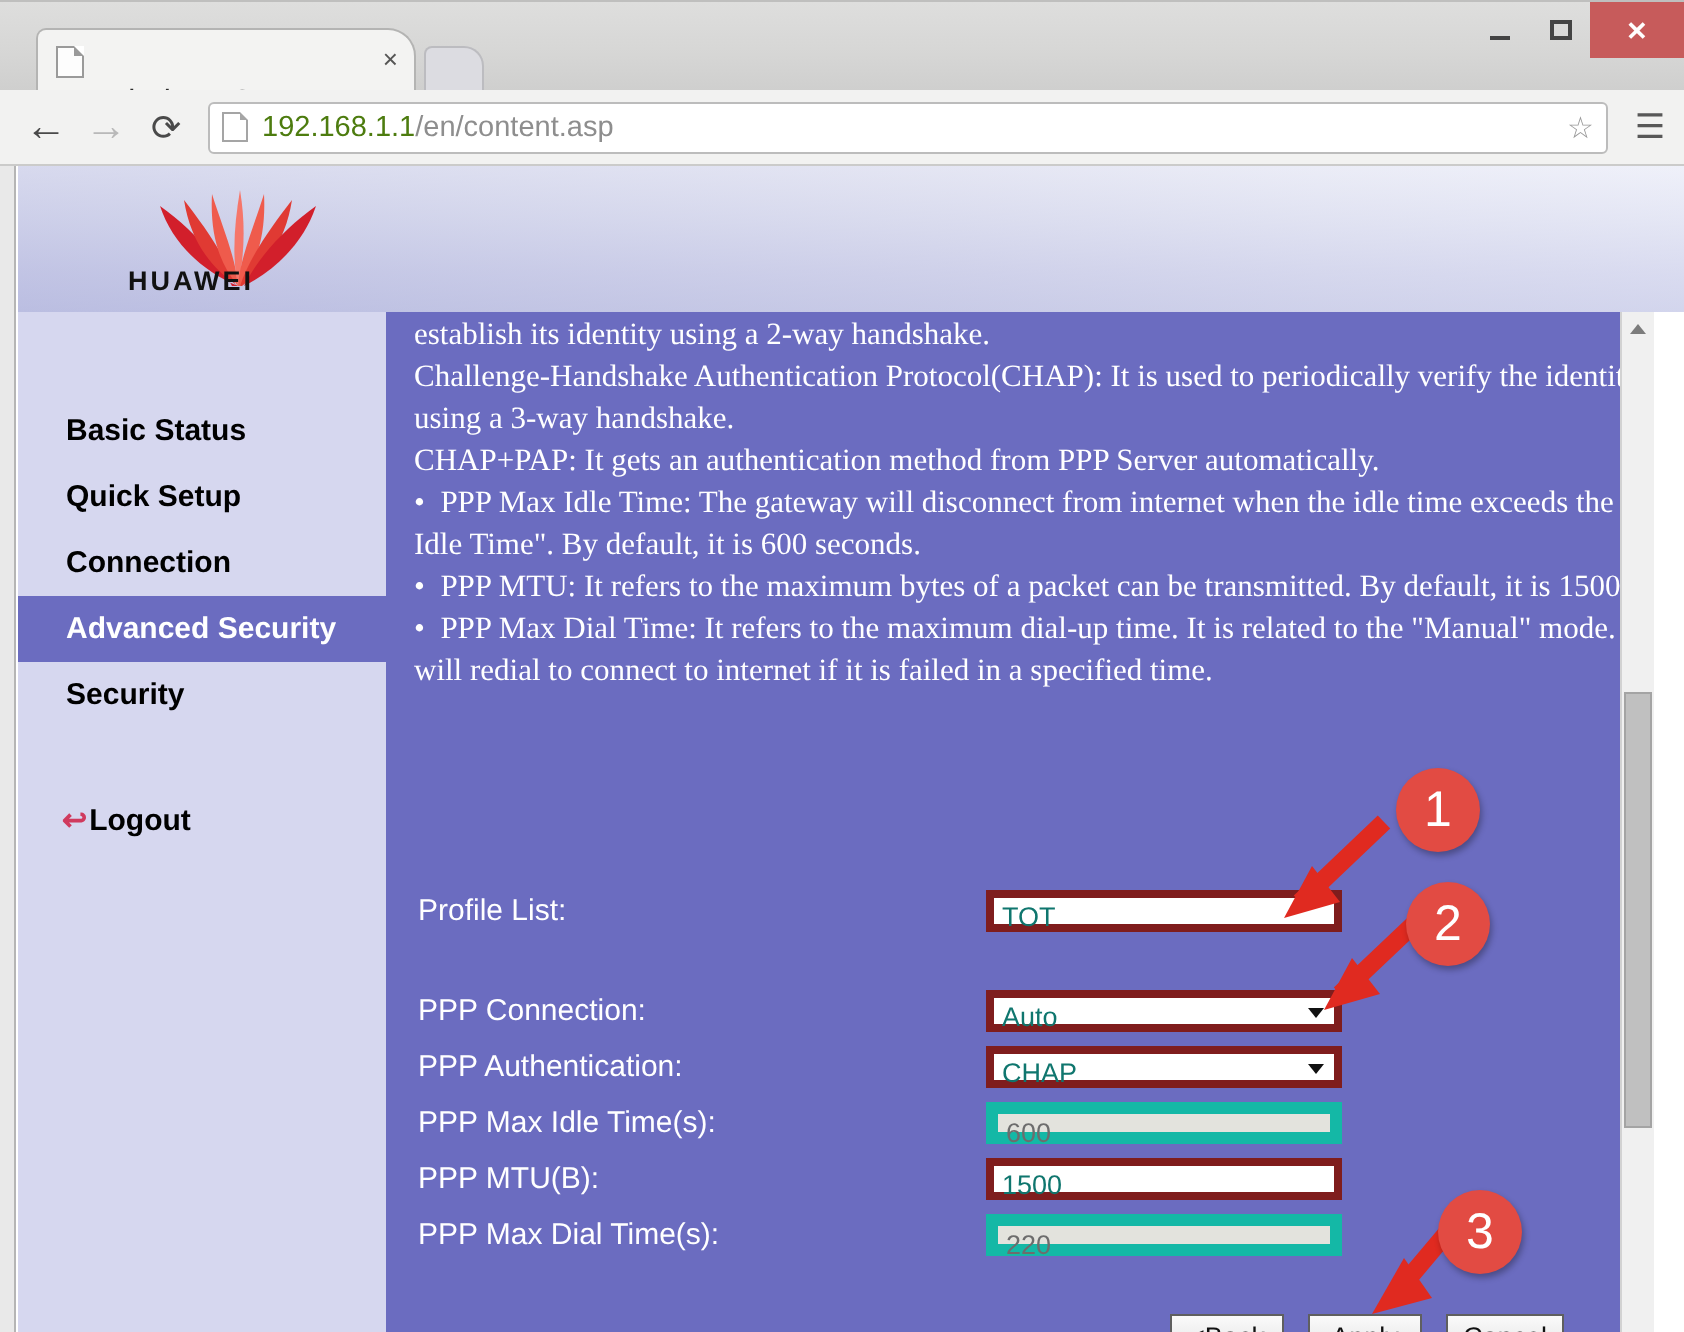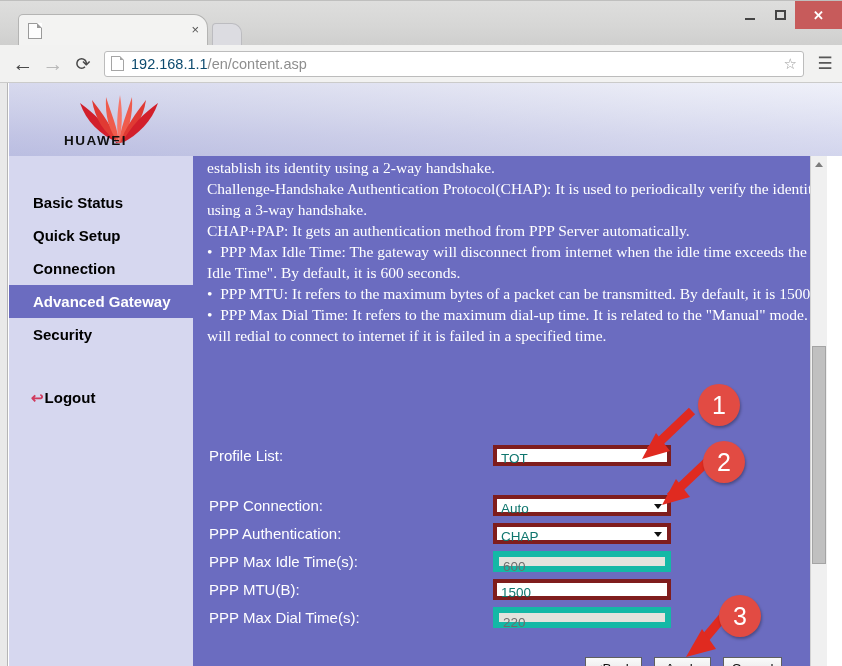--- a/index.html
+++ b/index.html
@@ -171,7 +171,7 @@
     border-style: solid;
     border-color: #ffffff #ffffff #a5a5a5 #a5a5a5;
   }
-  .url-host { font-size: 14.5px; color: #0c4a6e; }
+  .url-host { font-size: 14.5px; color: #4d7c0f; }
   .url-path { font-size: 14.5px; color: #8e8e8e; }
   .url-star {
     font-size: 15px; color: #9a9a9a;

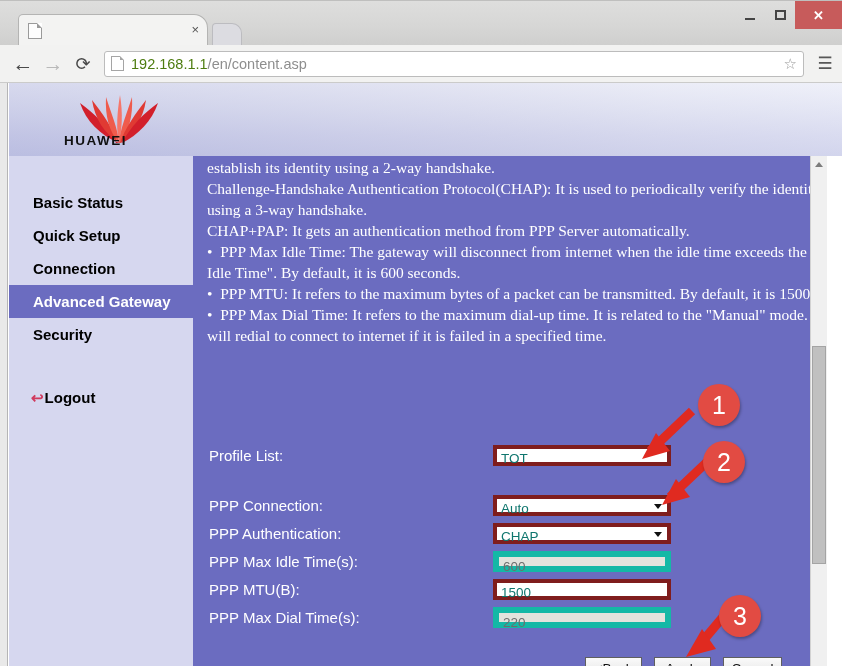--- a/index.html
+++ b/index.html
@@ -255,7 +255,7 @@
     color: #000000;
     box-sizing: border-box;
   }
-  .nav-item.first { margin-top: 30px; }
+  .nav-item.first { margin-top: 43px; }
   .nav-item.active {
     background: #6b6cc0;
     color: #ffffff;

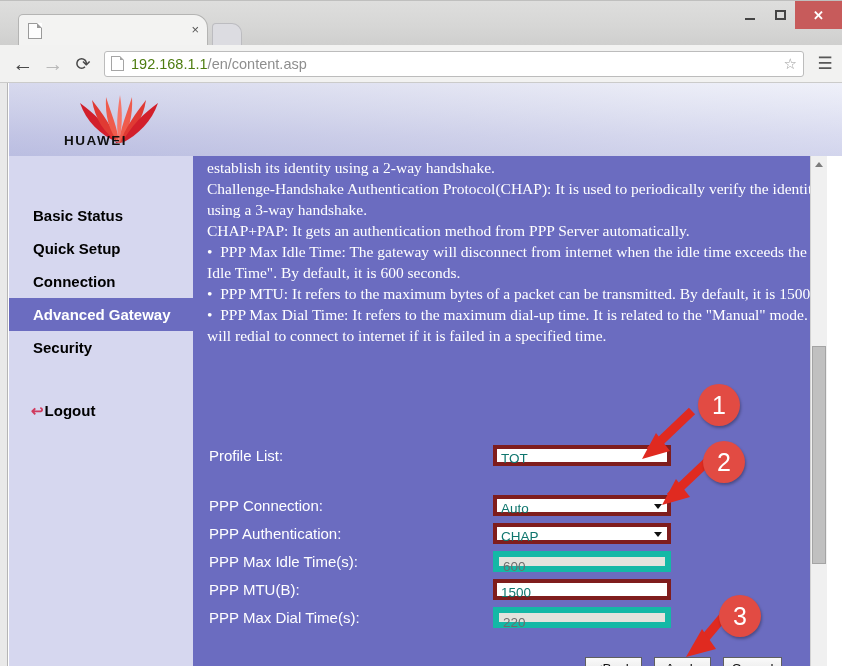--- a/index.html
+++ b/index.html
@@ -507,7 +507,7 @@
         <span>Connection</span>
       </div>
       <div class="nav-item active">
-        <span>Advanced Gateway</span>
+        <span>Advanced Security</span>
       </div>
       <div class="nav-item">
         <span>Security</span>

